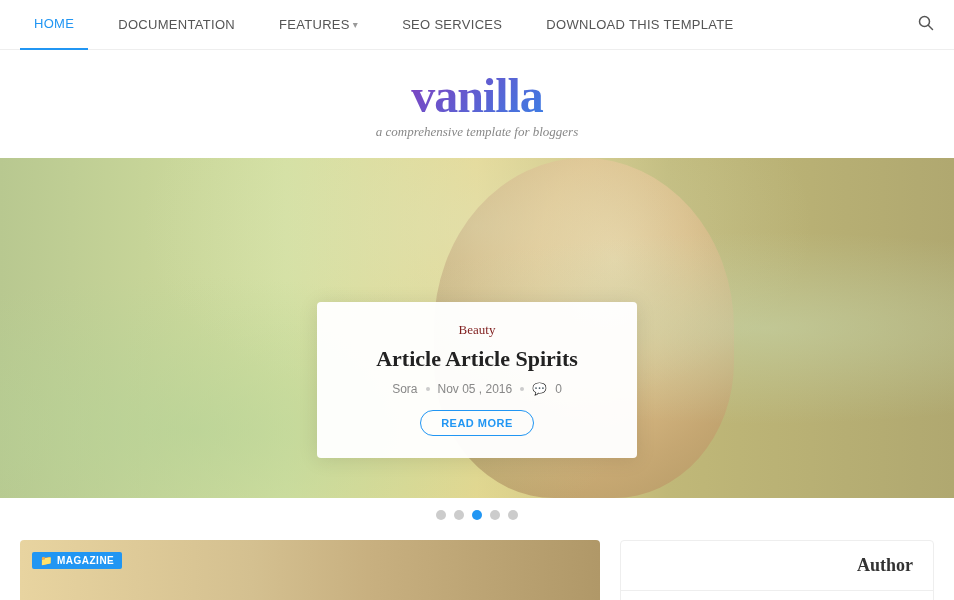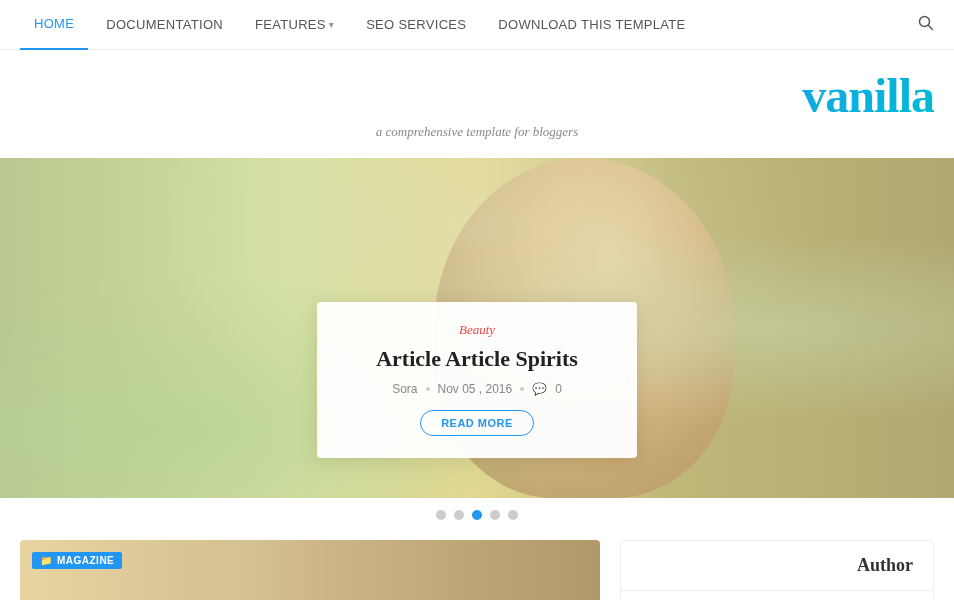--- a/index.html
+++ b/index.html
@@ -14,7 +14,7 @@
       border-bottom: 1px solid #eee;
       background: #fff;
     }
-    .nav-items { display: flex; align-items: center; gap: 4px; flex: 1; }
+    .nav-items { display: flex; align-items: center; gap: 16px; flex: 1; }
     .nav-item {
       padding: 0 14px;
       height: 50px;

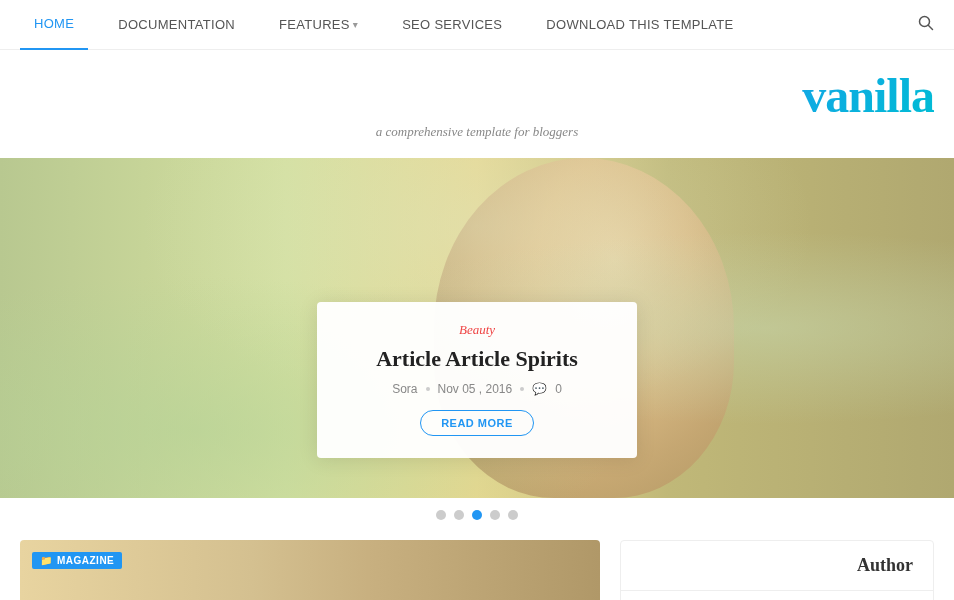--- a/index.html
+++ b/index.html
@@ -50,7 +50,6 @@
       font-family: 'Georgia', cursive;
       letter-spacing: -1px;
       line-height: 1;
-      text-align: right;
     }
     .site-tagline {
       font-size: 13px;

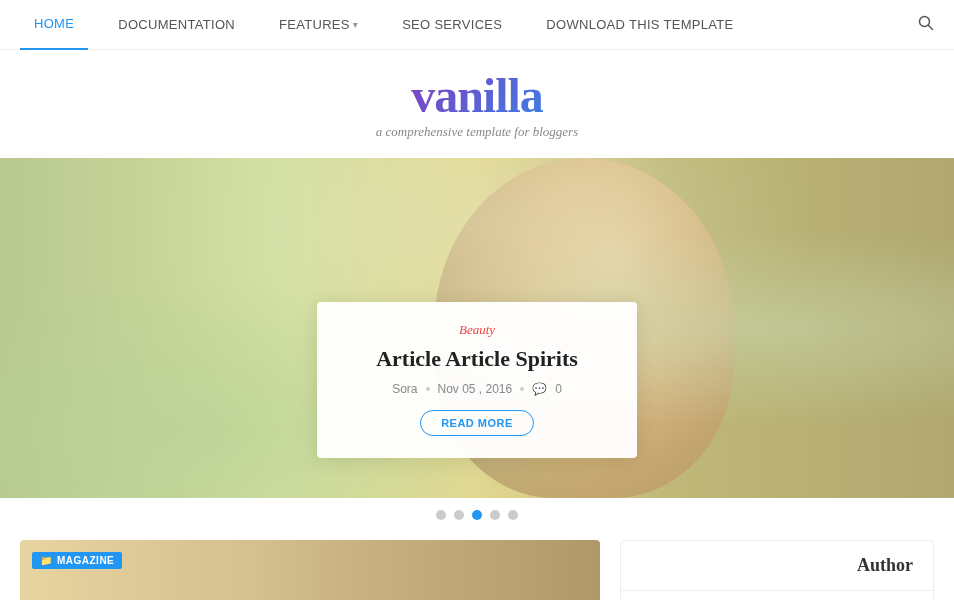--- a/index.html
+++ b/index.html
@@ -111,9 +111,8 @@
       box-shadow: 0 2px 20px rgba(0,0,0,0.1);
     }
     .hero-card-category {
-      color: #ef4444;
+      color: #7f1d1d;
       font-size: 13px;
-      font-style: italic;
       margin-bottom: 8px;
       font-family: Georgia, serif;
     }

